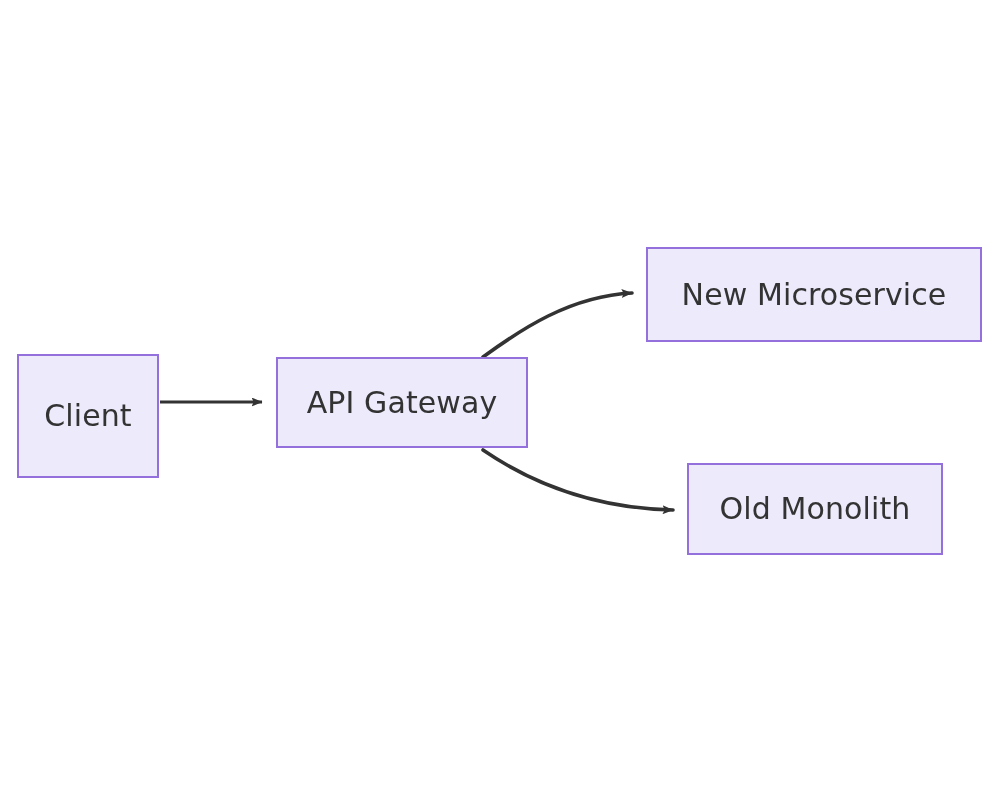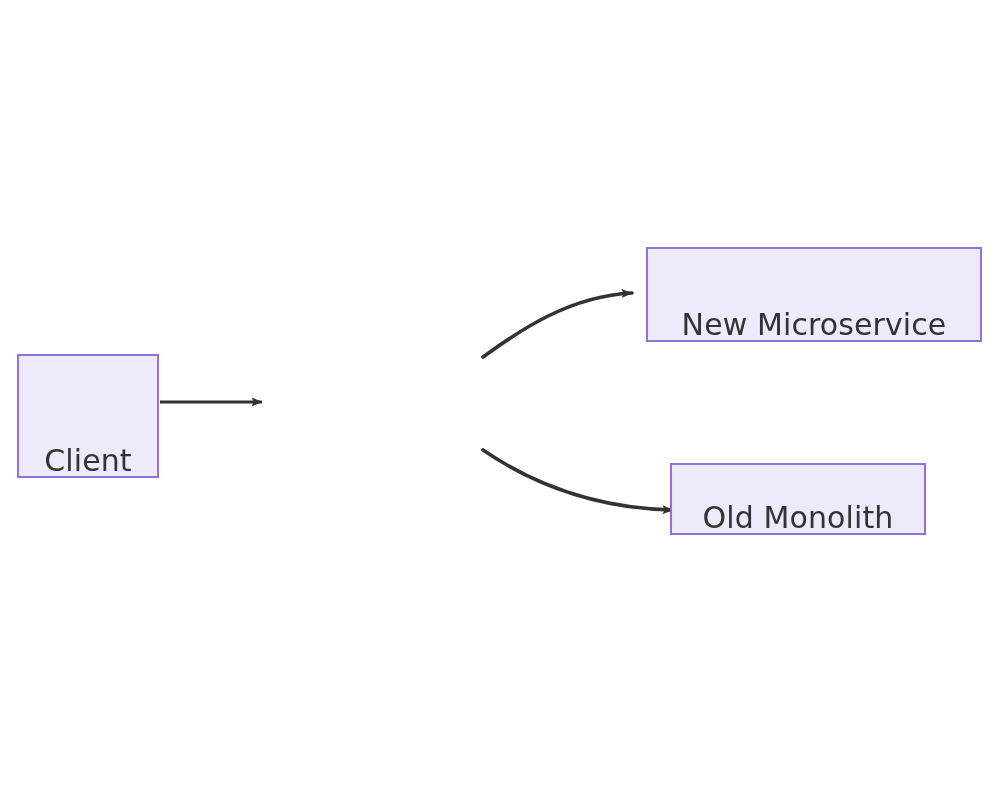--- a/index.html
+++ b/index.html
@@ -30,7 +30,7 @@
     background: #ECEAFB;
     border: 2px solid #9370DB;
     display: flex;
-    align-items: flex-end;
+    align-items: center;
     justify-content: center;
     z-index: 2;
   }

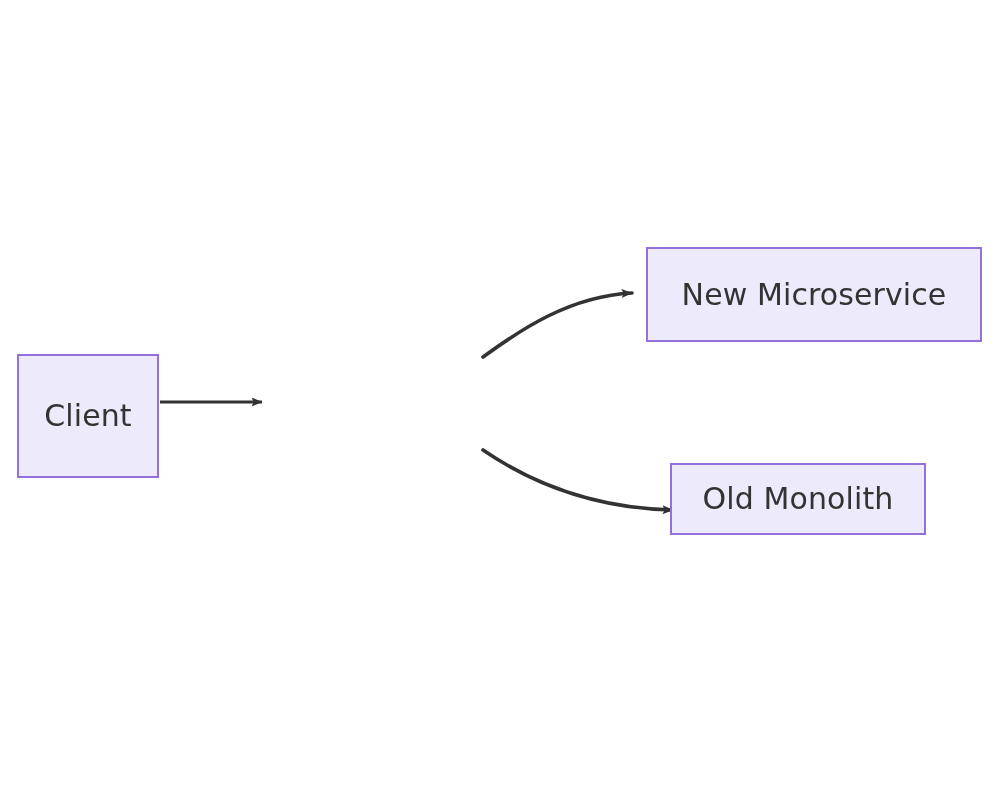--- a/index.html
+++ b/index.html
@@ -71,6 +71,9 @@
     <span class="node-label">Client</span>
   </div>
 
+  <div class="node" id="node-gateway">
+    <span class="node-label">API Gateway</span>
+  </div>
 
   <div class="node" id="node-microservice">
     <span class="node-label">New Microservice</span>

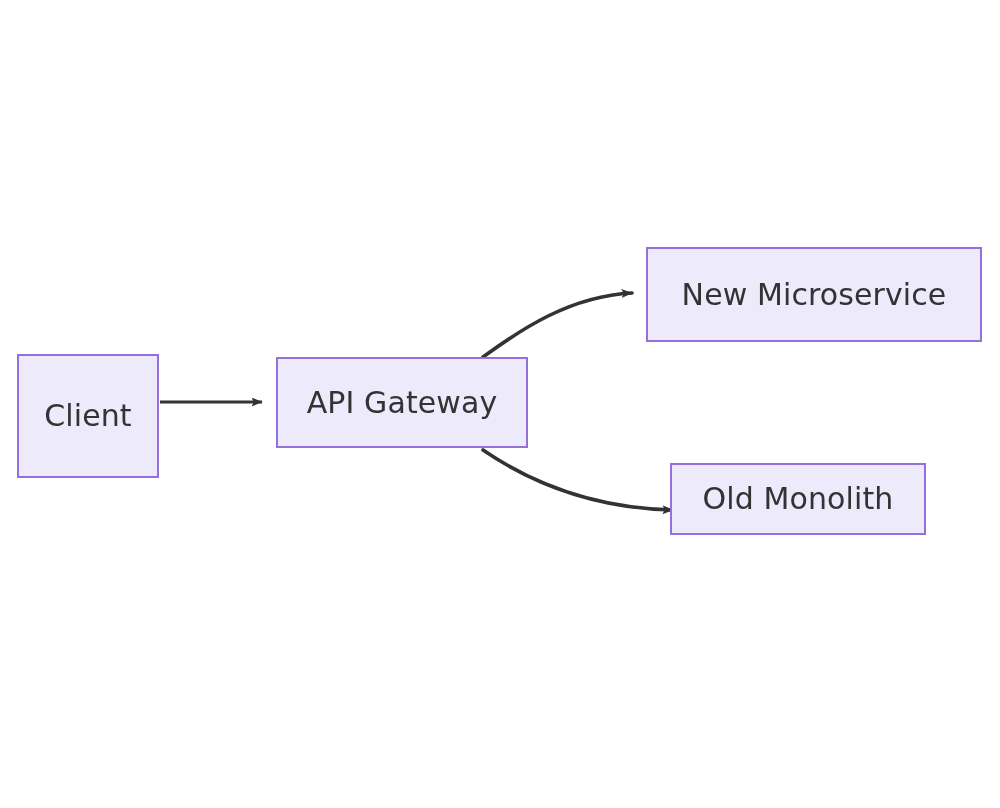--- a/index.html
+++ b/index.html
@@ -46,7 +46,7 @@
   #node-client    { left: 17px;  top: 354px; width: 142px; height: 124px; }
   #node-gateway   { left: 276px; top: 357px; width: 252px; height: 91px; }
   #node-microservice { left: 646px; top: 247px; width: 336px; height: 95px; }
-  #node-monolith  { left: 670px; top: 463px; width: 256px; height: 72px; }
+  #node-monolith  { left: 687px; top: 463px; width: 256px; height: 92px; }
 </style>
 </head>
 <body>

